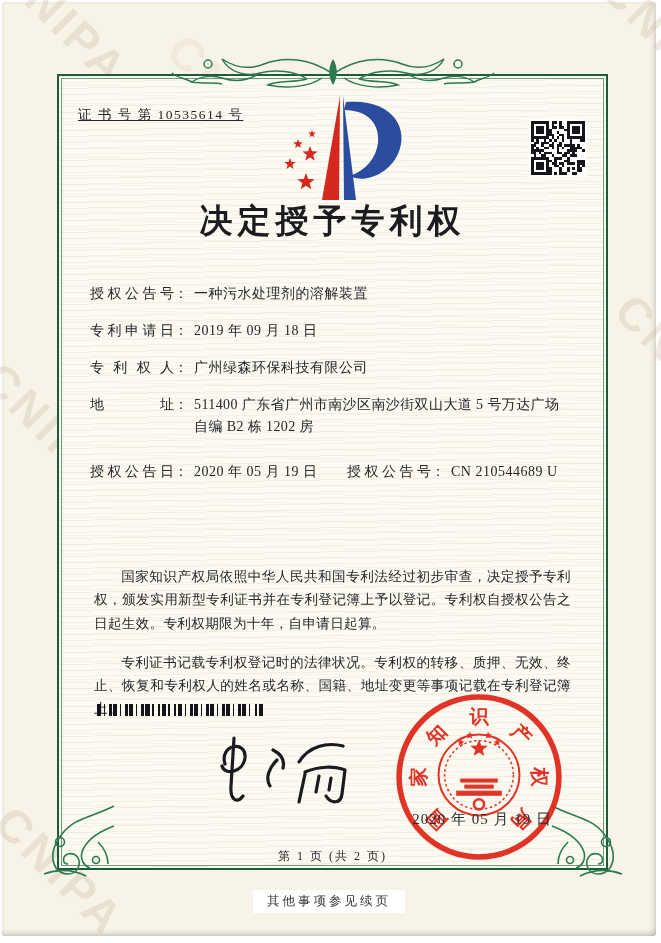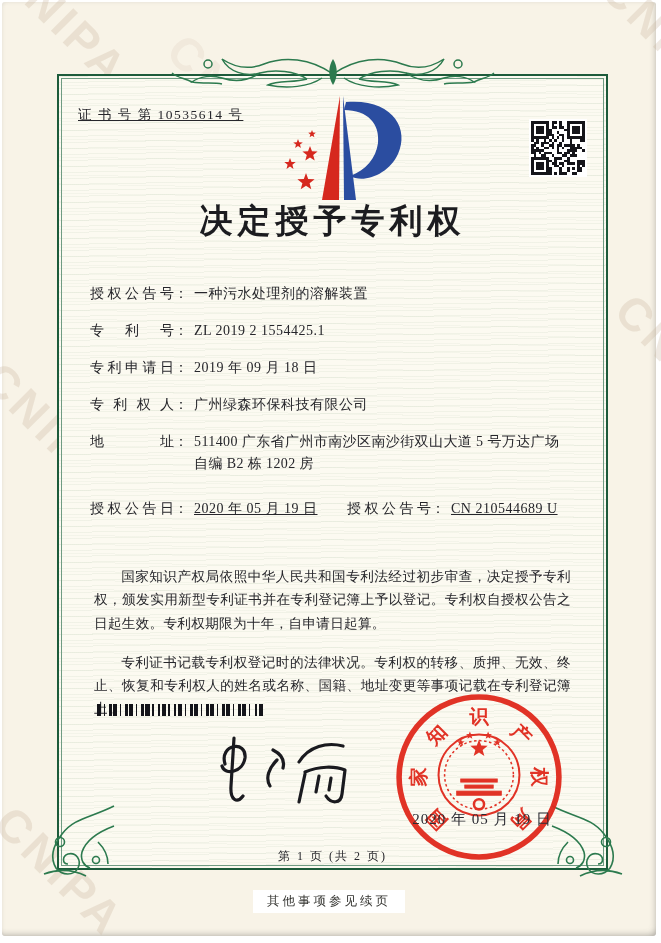--- a/index.html
+++ b/index.html
@@ -598,9 +598,6 @@
   <div class="fields">
     <div class="frow">
       <span class="flabel">授权公告号</span><span class="colon">：</span><span class="fvalue">一种污水处理剂的溶解装置</span>
-    </div>
-    <div class="frow">
-      <span class="flabel">专利号</span><span class="colon">：</span><span class="fvalue">ZL 2019 2 1554425.1</span>
     </div>
     <div class="frow">
       <span class="flabel">专利申请日</span><span class="colon">：</span><span class="fvalue">2019 年 09 月 18 日</span>

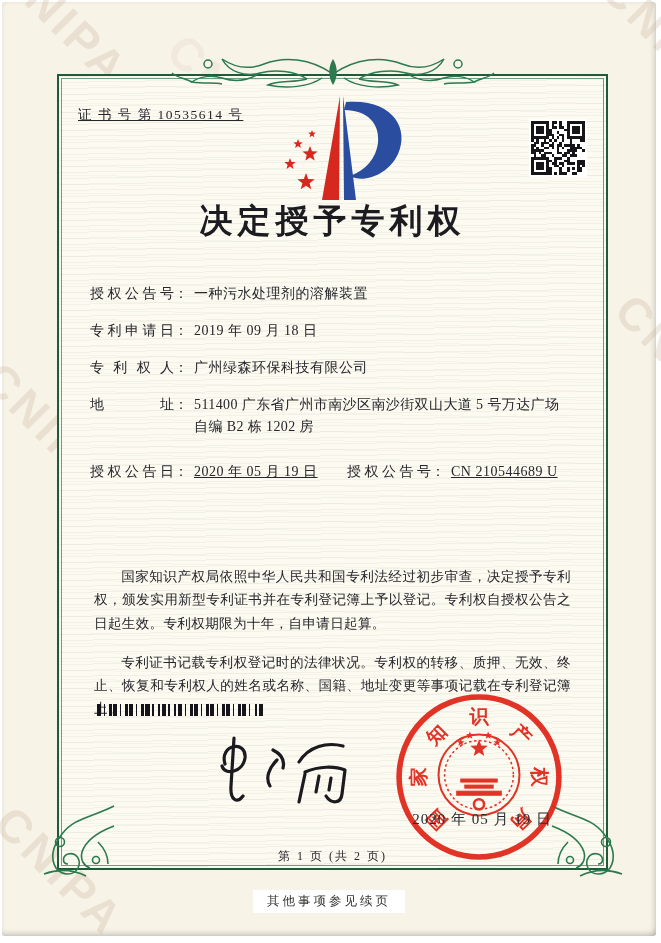--- a/index.html
+++ b/index.html
@@ -59,7 +59,7 @@
   .addr-row{margin-bottom:23px;}
   .addr-val{display:inline-block;vertical-align:top;margin-left:6px;max-width:392px;
     white-space:normal;line-height:22px;letter-spacing:.4px;}
-  .grant-row{display:flex;margin-bottom:18px;text-decoration:underline;}
+  .grant-row{display:flex;margin-bottom:18px;}
   .grant-cell1{width:257px;flex:0 0 auto;}
   
   .paras{position:absolute;left:76px;top:547px;width:509px;

